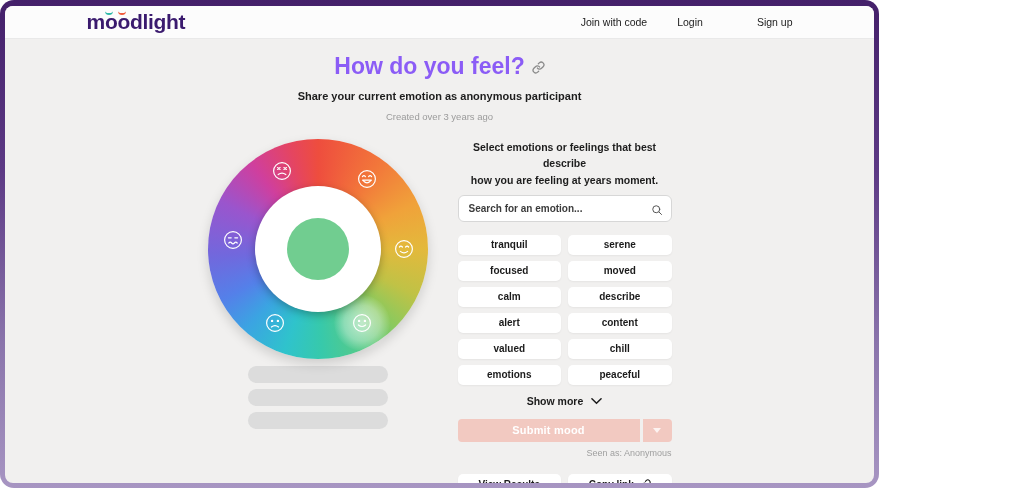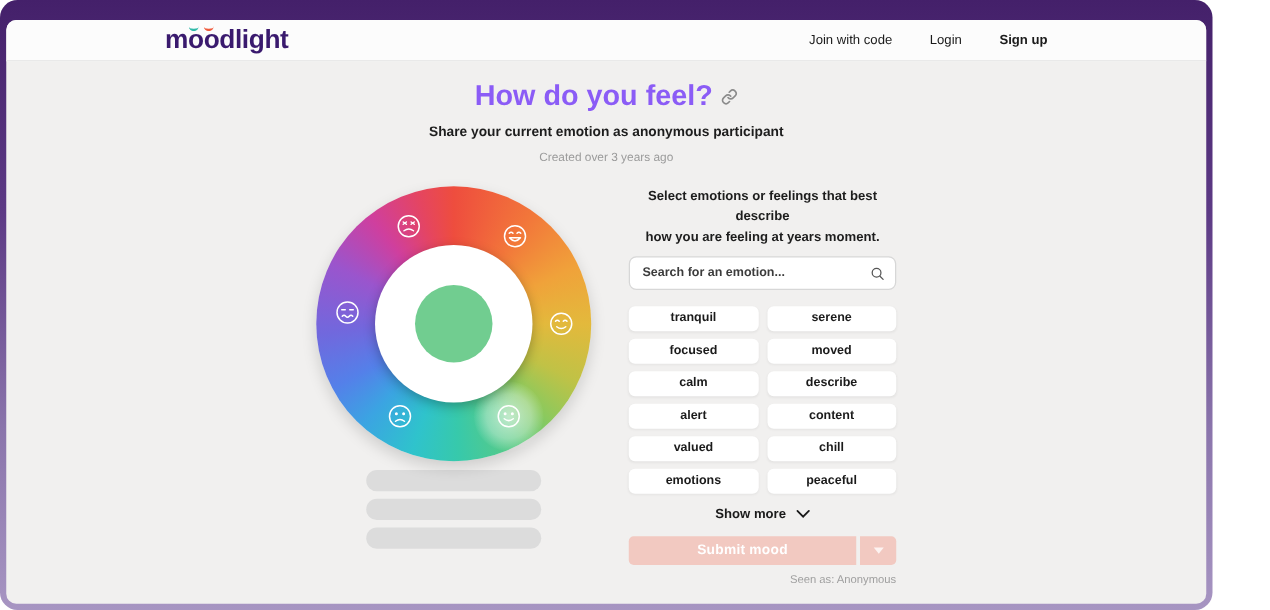--- a/index.html
+++ b/index.html
@@ -7,9 +7,9 @@
   body { font-family:"Liberation Sans", sans-serif; background:#fff; }
 
   .frame {
-    width:970px; height:488px;
+    width:879px; height:488px;
     background:linear-gradient(180deg,#44206a 0%,#5d3a85 35%,#8a74ab 70%,#a795c2 100%);
-    border-radius:14px; padding:16px 5px 5px 5px;
+    border-radius:14px; padding:6px 5px 5px 5px;
   }
   .window {
     width:100%; height:100%; border-radius:8px; overflow:hidden;

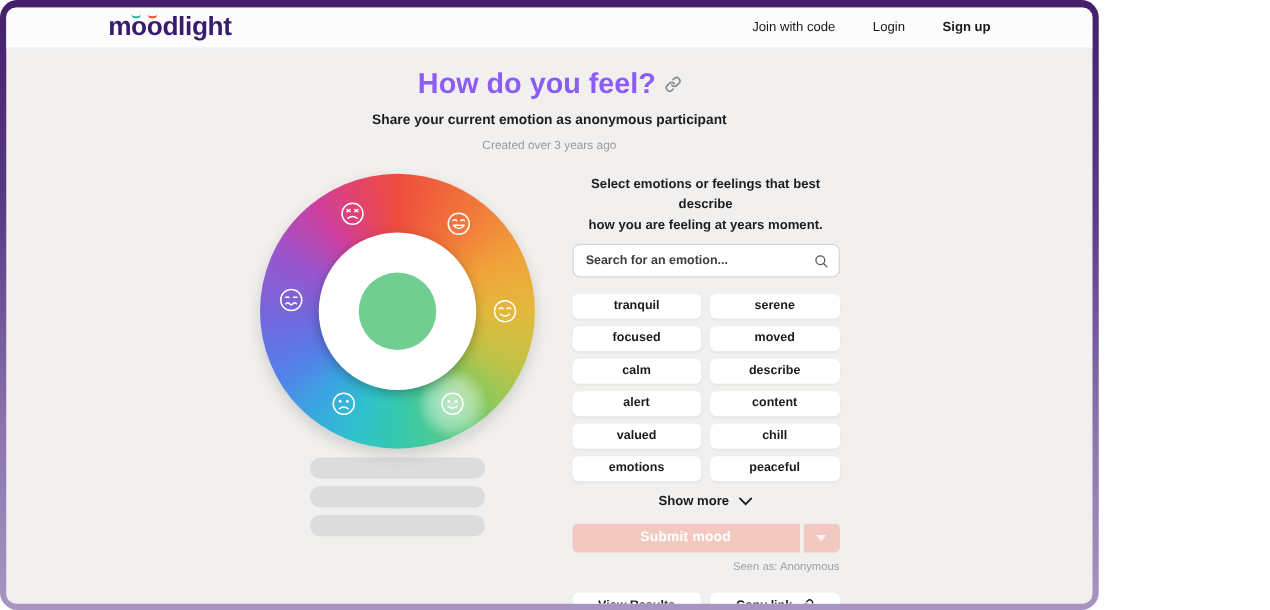--- a/index.html
+++ b/index.html
@@ -27,7 +27,7 @@
   .logo .o.breve-orange::after { border-color:#f05a3c; }
   .nav { display:flex; align-items:flex-start; gap:30px; }
   .nav-link { font-size:10.5px; color:#1b1b1b; cursor:pointer; }
-  .nav-link.bold { font-weight:700; }
+  .nav-link.bold { font-weight:400;margin-left:24px; }
 
   
   .main { flex:1; overflow:hidden; }

